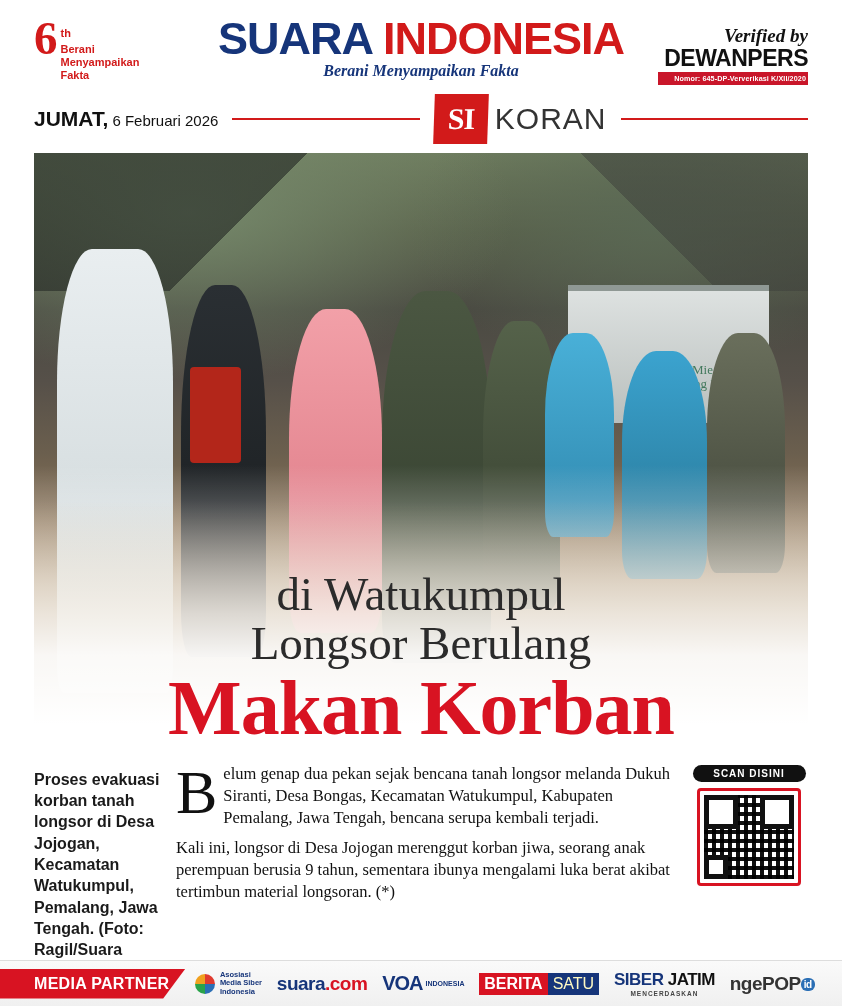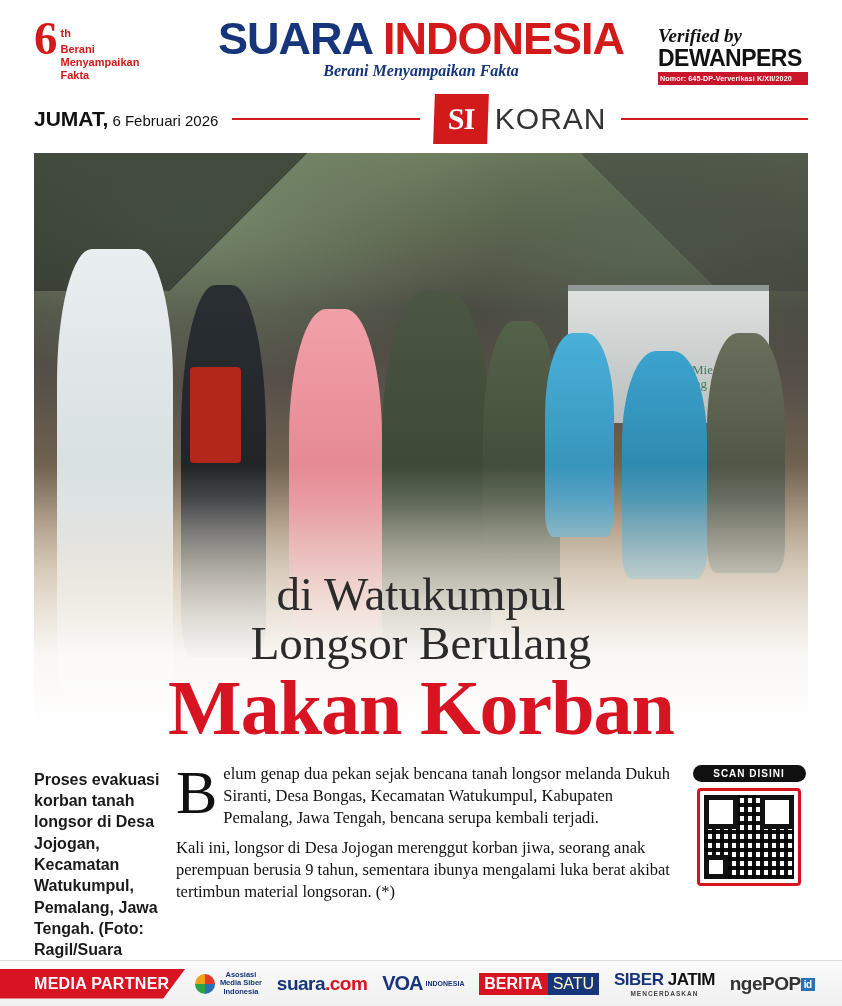--- a/index.html
+++ b/index.html
@@ -75,7 +75,7 @@
   .verified {
     width: 150px;
     flex: 0 0 150px;
-    text-align: left;
+    text-align: right;
     margin-top: 12px;
   }
   .verified-top {

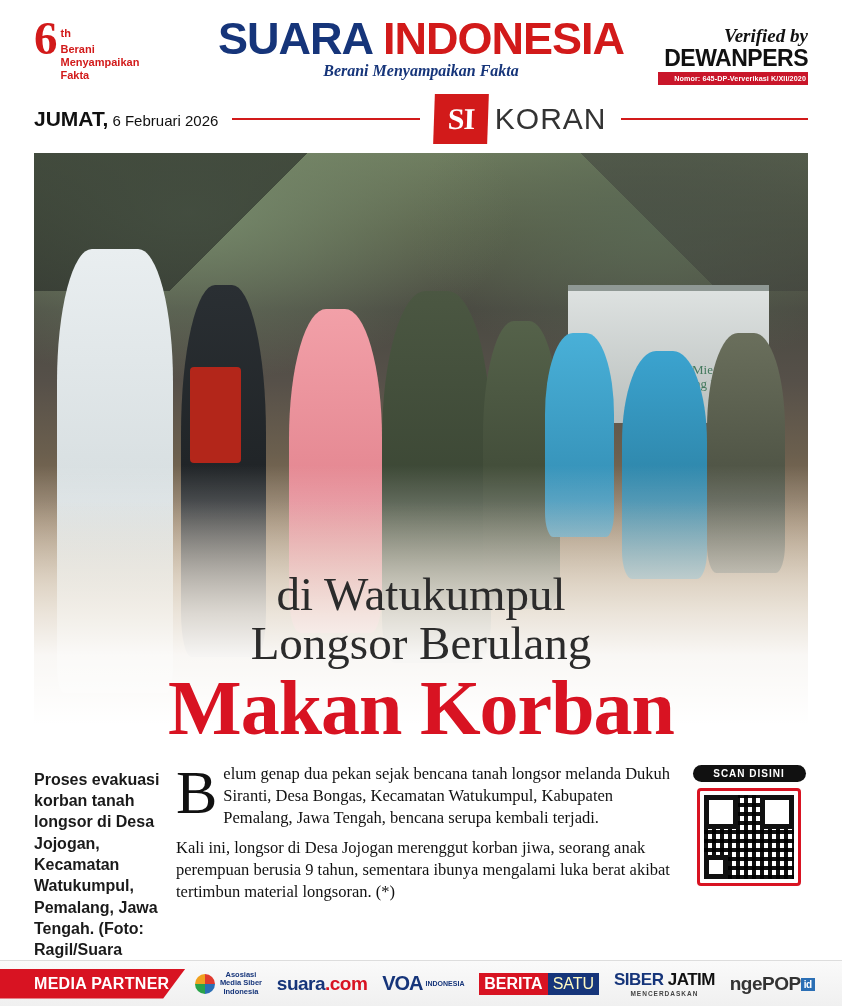--- a/index.html
+++ b/index.html
@@ -352,7 +352,7 @@
     padding-right: 24px;
     gap: 8px;
   }
-  .p-amsi { display: flex; align-items: center; gap: 5px; text-align: center; }
+  .p-amsi { display: flex; align-items: center; gap: 5px; }
   .amsi-mark {
     width: 20px; height: 20px;
     background: conic-gradient(#e03a2f 0 25%, #2b6fb5 25% 50%, #2aa34a 50% 75%, #f0a01e 75% 100%);

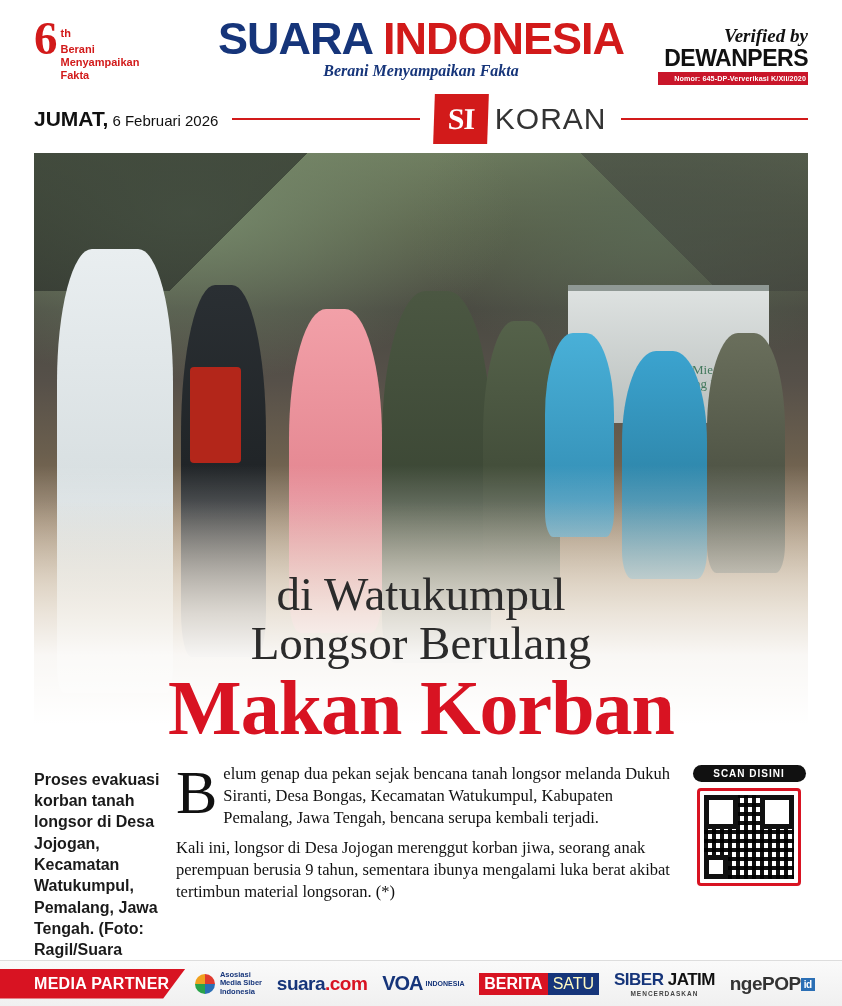--- a/index.html
+++ b/index.html
@@ -373,7 +373,7 @@
   .siber-main .s2 { color: #111; }
   .siber-sub { font-size: 6.5px; font-weight: bold; color: #444; letter-spacing: 1px; }
   .p-ngepop { font-size: 19px; font-weight: bold; color: #333; letter-spacing: -0.5px; }
-  .p-ngepop .id { background: #2b6fb5; color: #fff; font-size: 10px; padding: 1px 3px; border-radius: 0; vertical-align: middle; }
+  .p-ngepop .id { background: #2b6fb5; color: #fff; font-size: 10px; padding: 1px 3px; border-radius: 6px; vertical-align: middle; }
 </style>
 </head>
 <body>

